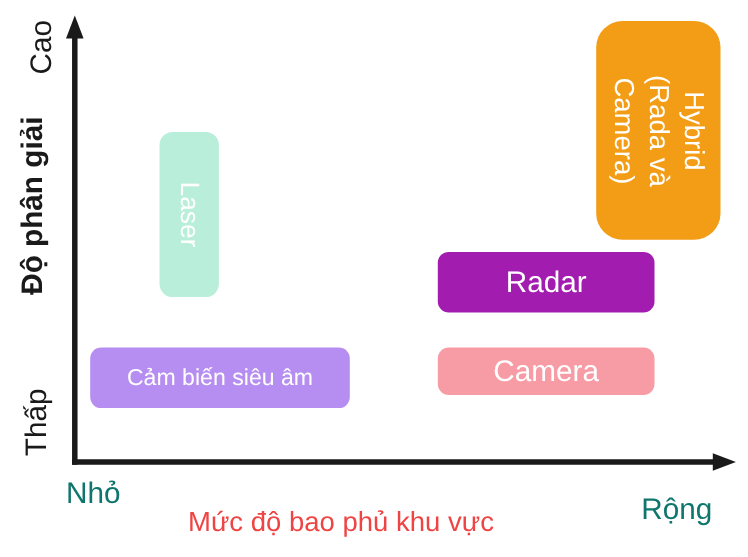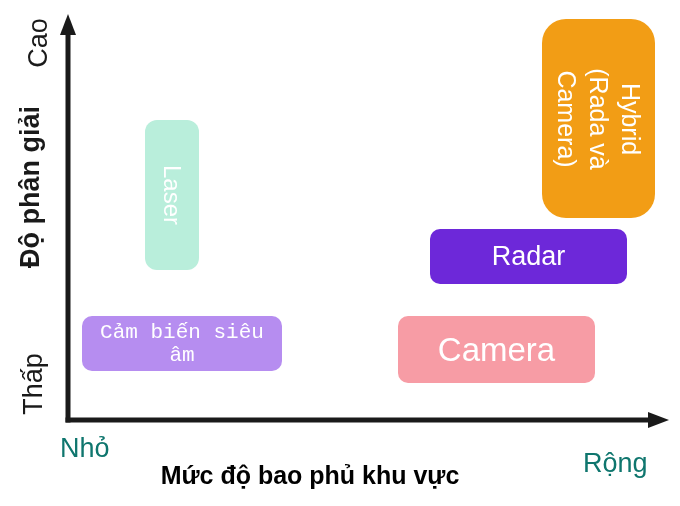--- a/index.html
+++ b/index.html
@@ -71,7 +71,7 @@
     <span>Cảm biến siêu âm</span>
   </div>
 
-  <div class="sensor-box box-radar" style="background-color: #6d28d9; margin-left: 32px;">
+  <div class="sensor-box box-radar" style="background-color: #a21caf;">
     <span>Radar</span>
   </div>
 

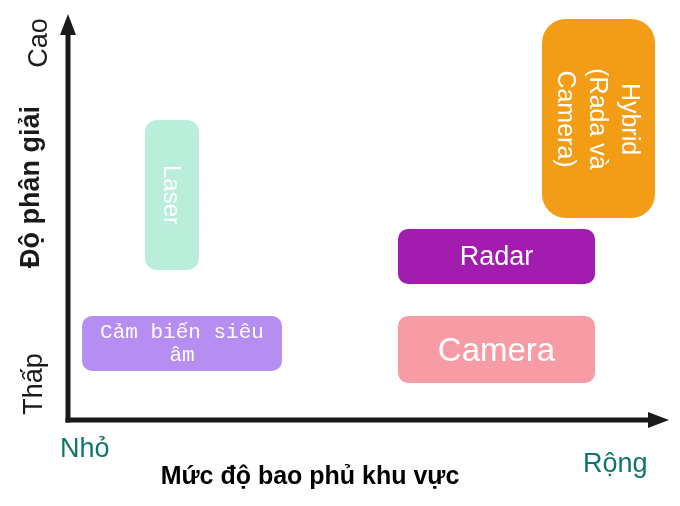--- a/index.html
+++ b/index.html
@@ -28,7 +28,7 @@
     display:flex;align-items:center;justify-content:center;text-align:center;
   }
   .box-laser{left:145px;top:120px;width:54px;height:150px;border-radius:12px;font-size:24px;}
-  .box-ultrasonic{left:82px;top:316px;width:200px;height:55px;font-size:21px;font-family:Liberation Mono, monospace;}
+  .box-ultrasonic{left:82px;top:316px;width:236px;height:55px;font-size:21px;}
   .box-radar{left:398px;top:229px;width:197px;height:55px;font-size:27px;}
   .box-camera{left:398px;top:316px;width:197px;height:67px;font-size:33px;}
   .box-hybrid{left:542px;top:19px;width:113px;height:199px;border-radius:24px;font-size:25px;}

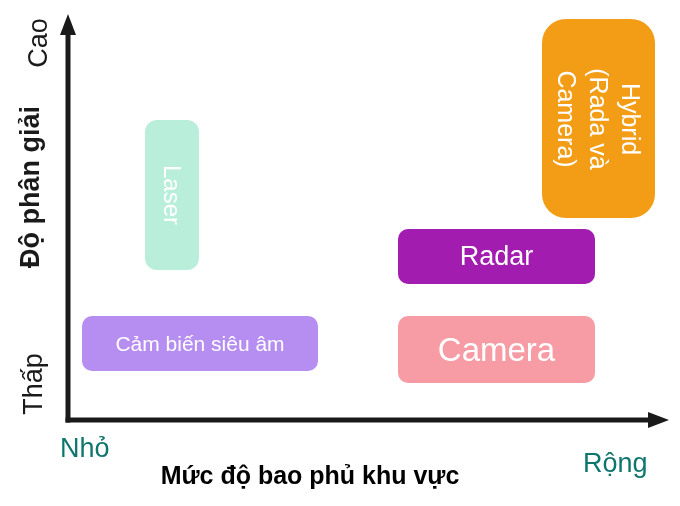--- a/index.html
+++ b/index.html
@@ -30,7 +30,7 @@
   .box-laser{left:145px;top:120px;width:54px;height:150px;border-radius:12px;font-size:24px;}
   .box-ultrasonic{left:82px;top:316px;width:236px;height:55px;font-size:21px;}
   .box-radar{left:398px;top:229px;width:197px;height:55px;font-size:27px;}
-  .box-camera{left:398px;top:316px;width:197px;height:67px;font-size:33px;}
+  .box-camera{left:398px;top:316px;width:197px;height:43px;font-size:27px;}
   .box-hybrid{left:542px;top:19px;width:113px;height:199px;border-radius:24px;font-size:25px;}
   .hybrid-text{width:195px;line-height:1.28;text-align:center;}
 

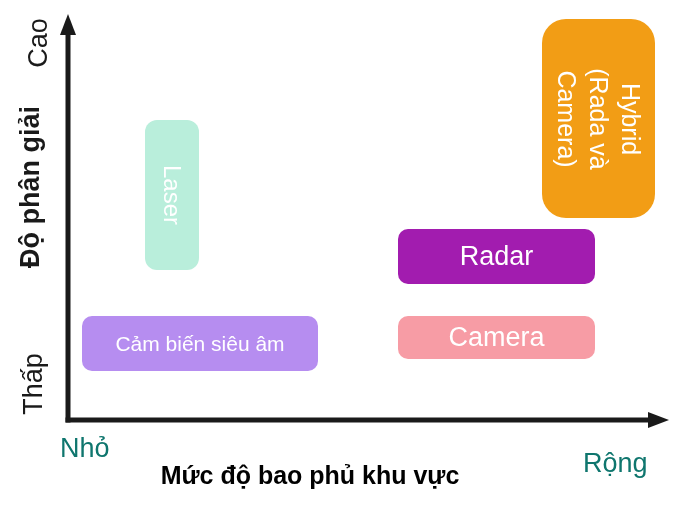--- a/index.html
+++ b/index.html
@@ -38,7 +38,7 @@
   .x-label{position:absolute;color:#0f766e;font-size:27px;white-space:nowrap;}
   .x-title{
     position:absolute;left:310px;top:461px;transform:translateX(-50%);
-    color:#000000;font-size:25px;font-weight:bold;white-space:nowrap;
+    color:#ef4444;font-size:25px;font-weight:normal;white-space:nowrap;
   }
 </style>
 </head>

